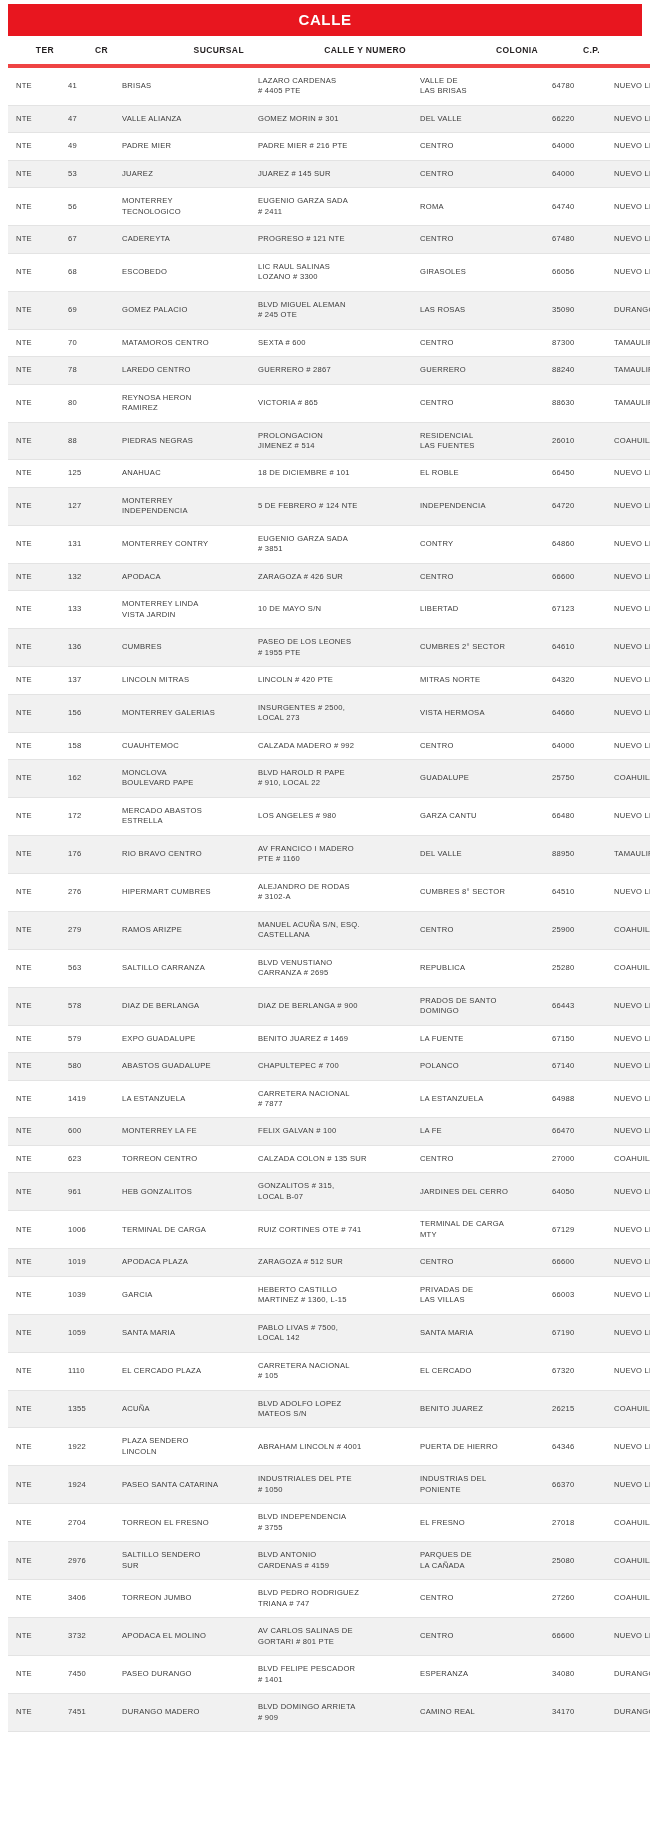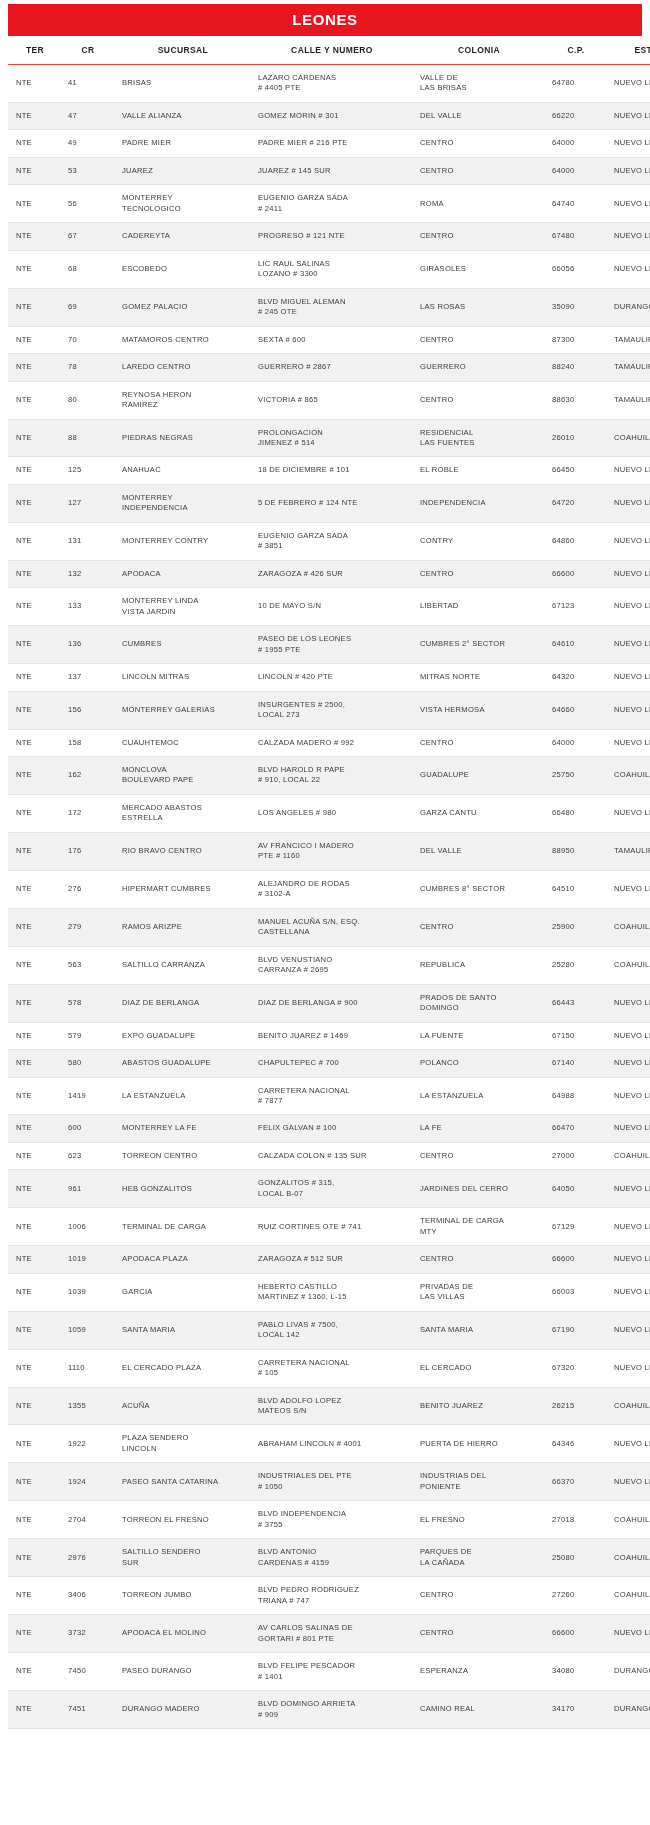--- a/index.html
+++ b/index.html
@@ -79,7 +79,7 @@
 
 <div class="page">
 
-  <div class="title-bar">LEONES</div>
+  <div class="title-bar">CALLE</div>
 
   <table class="grid">
     <thead>

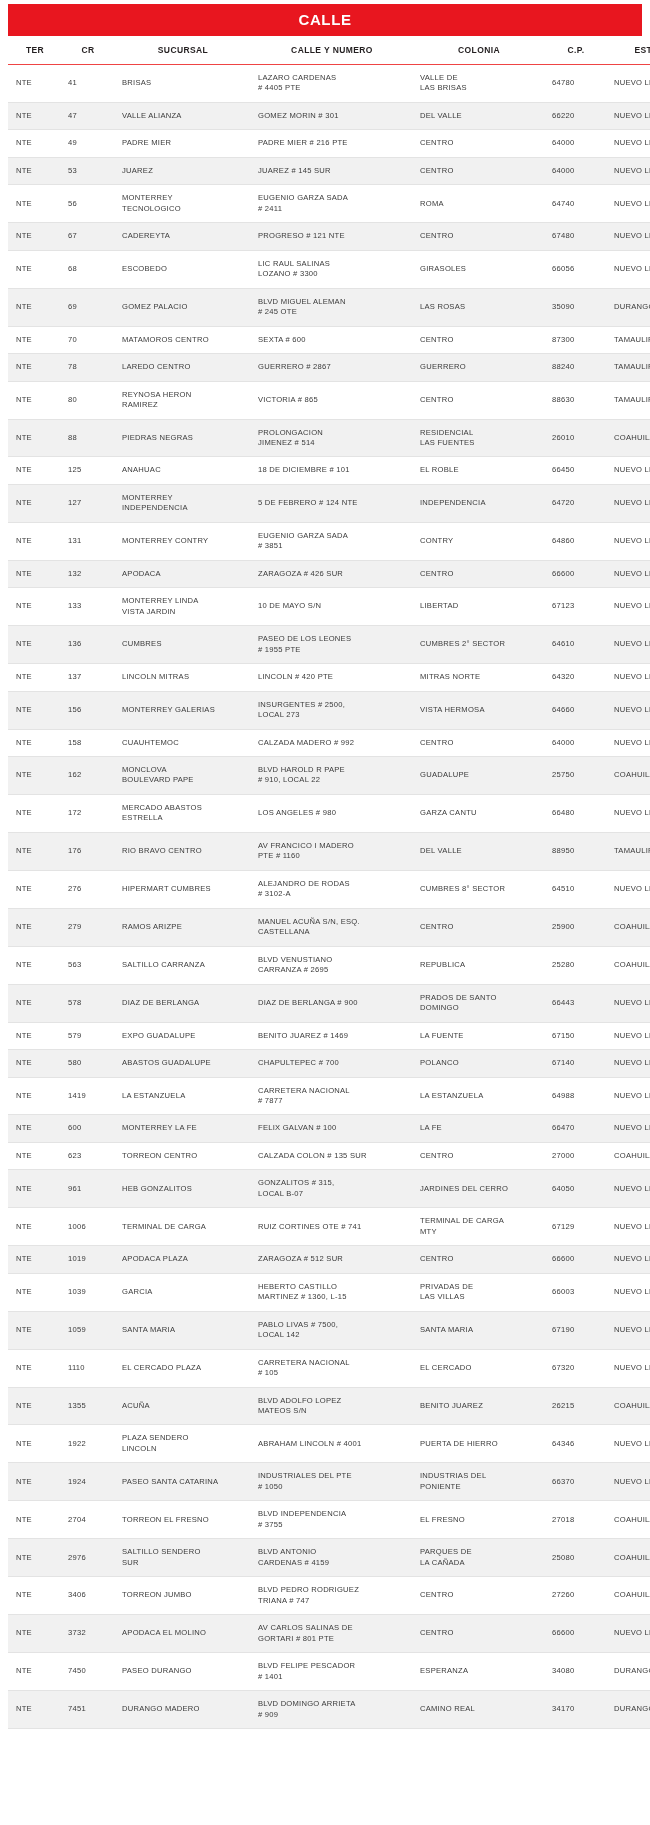--- a/index.html
+++ b/index.html
@@ -41,9 +41,9 @@
     font-size: 8.5px;
     font-weight: bold;
     letter-spacing: 0.4px;
-    text-align: center;
+    text-align: right;
     padding: 9px 6px 9px 8px;
-    border-bottom: 1px solid #ef4444;
+    border-bottom: 4px solid #ef4444;
     vertical-align: middle;
     text-transform: uppercase;
   }

